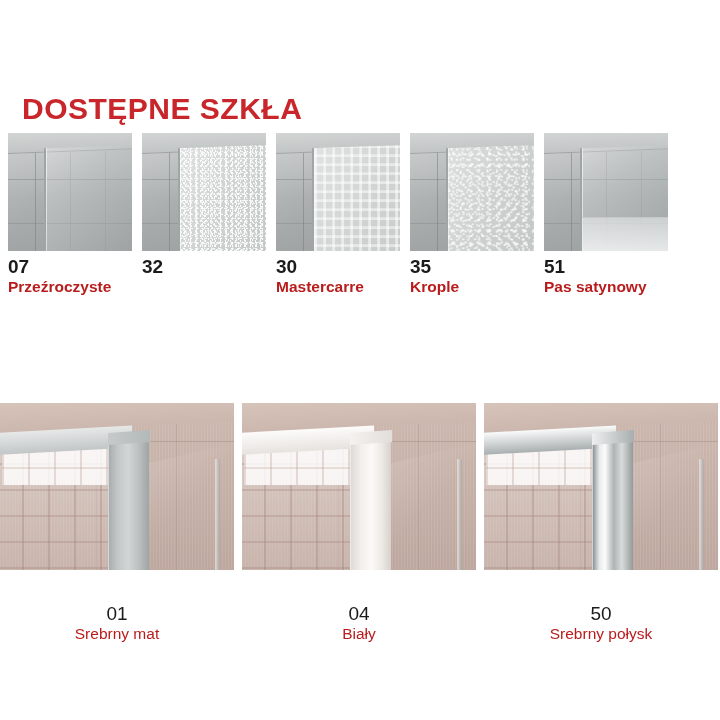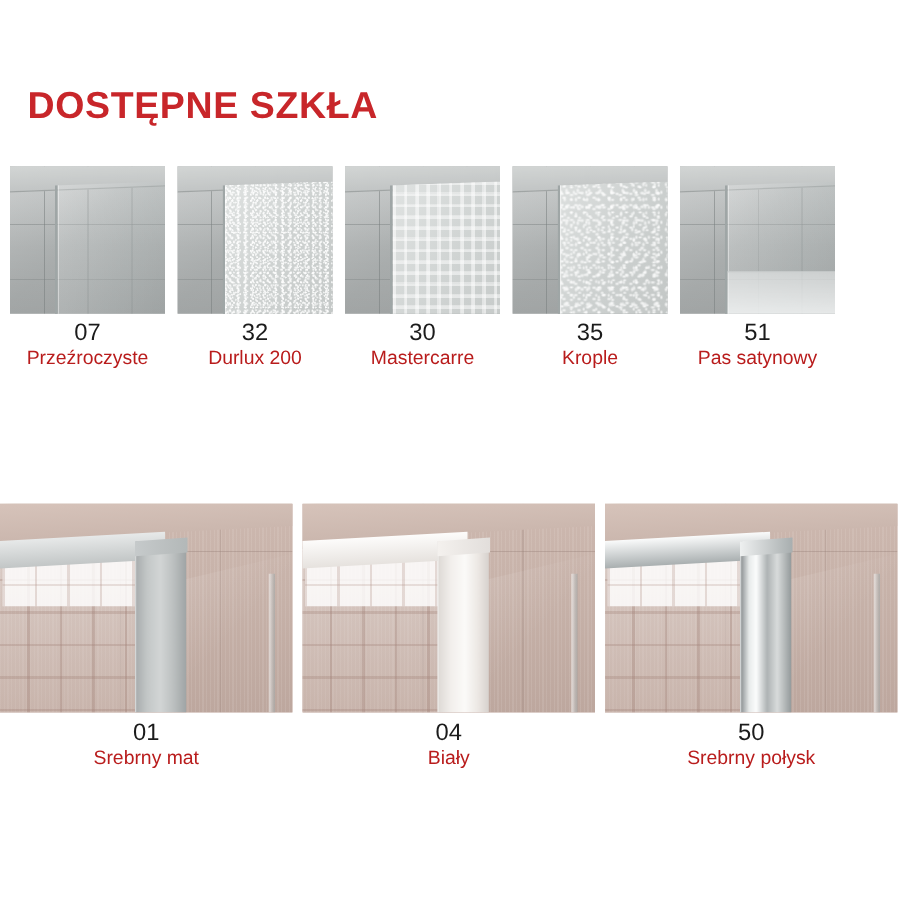--- a/index.html
+++ b/index.html
@@ -27,7 +27,7 @@
     color: #c8262a;
     white-space: nowrap;
   }
-  #heading-glass { top: 68px; }
+  #heading-glass { top: 92px; }
   #heading-profile { top: 358px; }
 
   

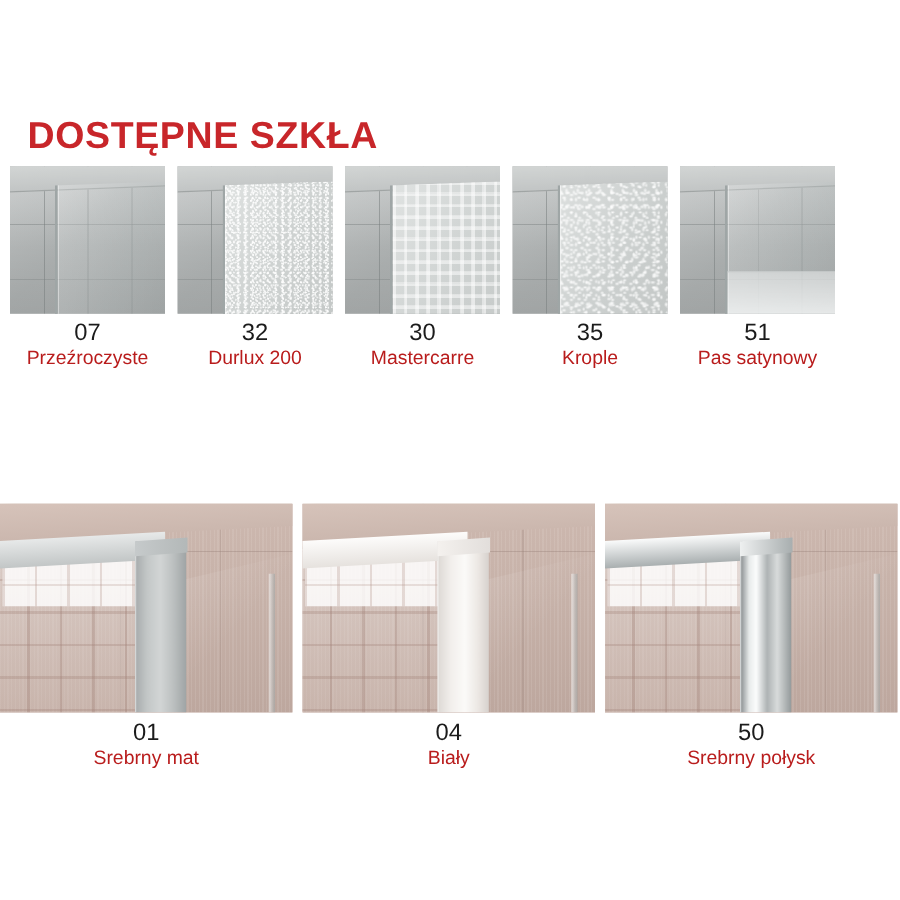--- a/index.html
+++ b/index.html
@@ -159,7 +159,7 @@
     display: flex;
     gap: 10px;
   }
-  .glass-captions .cap { width: 124px; text-align: center; }
+  .glass-captions .cap { width: 124px; text-align: left; font-weight: bold; }
 
   .cap .code {
     font-size: 19px;

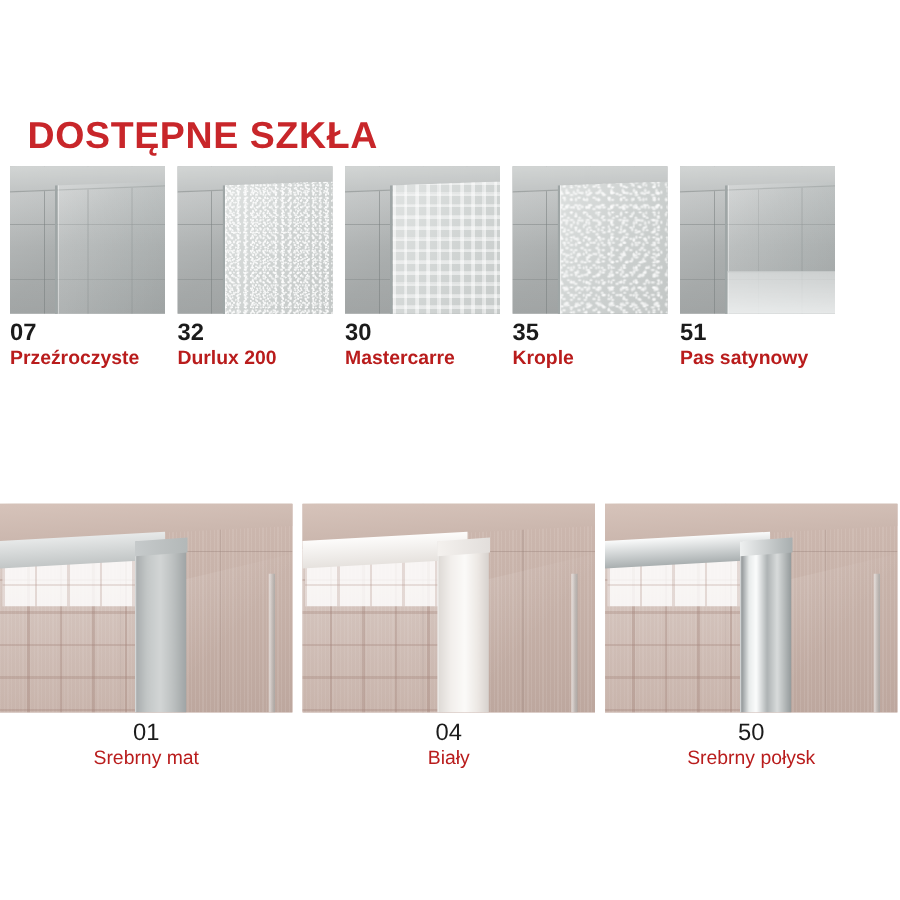--- a/index.html
+++ b/index.html
@@ -362,7 +362,6 @@
     </div>
     <div class="cap">
       <div class="code">32</div>
-      <div class="name">Durlux 200</div>
     </div>
     <div class="cap">
       <div class="code">30</div>

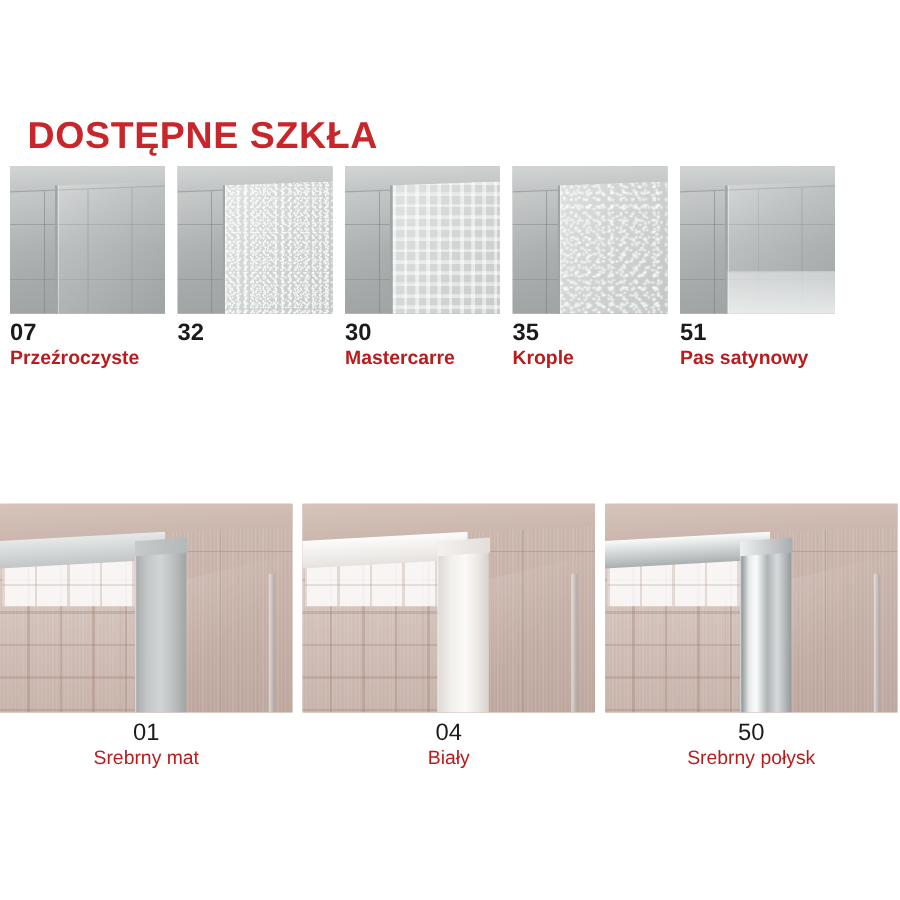--- a/index.html
+++ b/index.html
@@ -298,7 +298,7 @@
   .profile-captions {
     position: absolute;
     left: 0;
-    top: 576px;
+    top: 603px;
     width: 720px;
     display: flex;
     gap: 8px;

